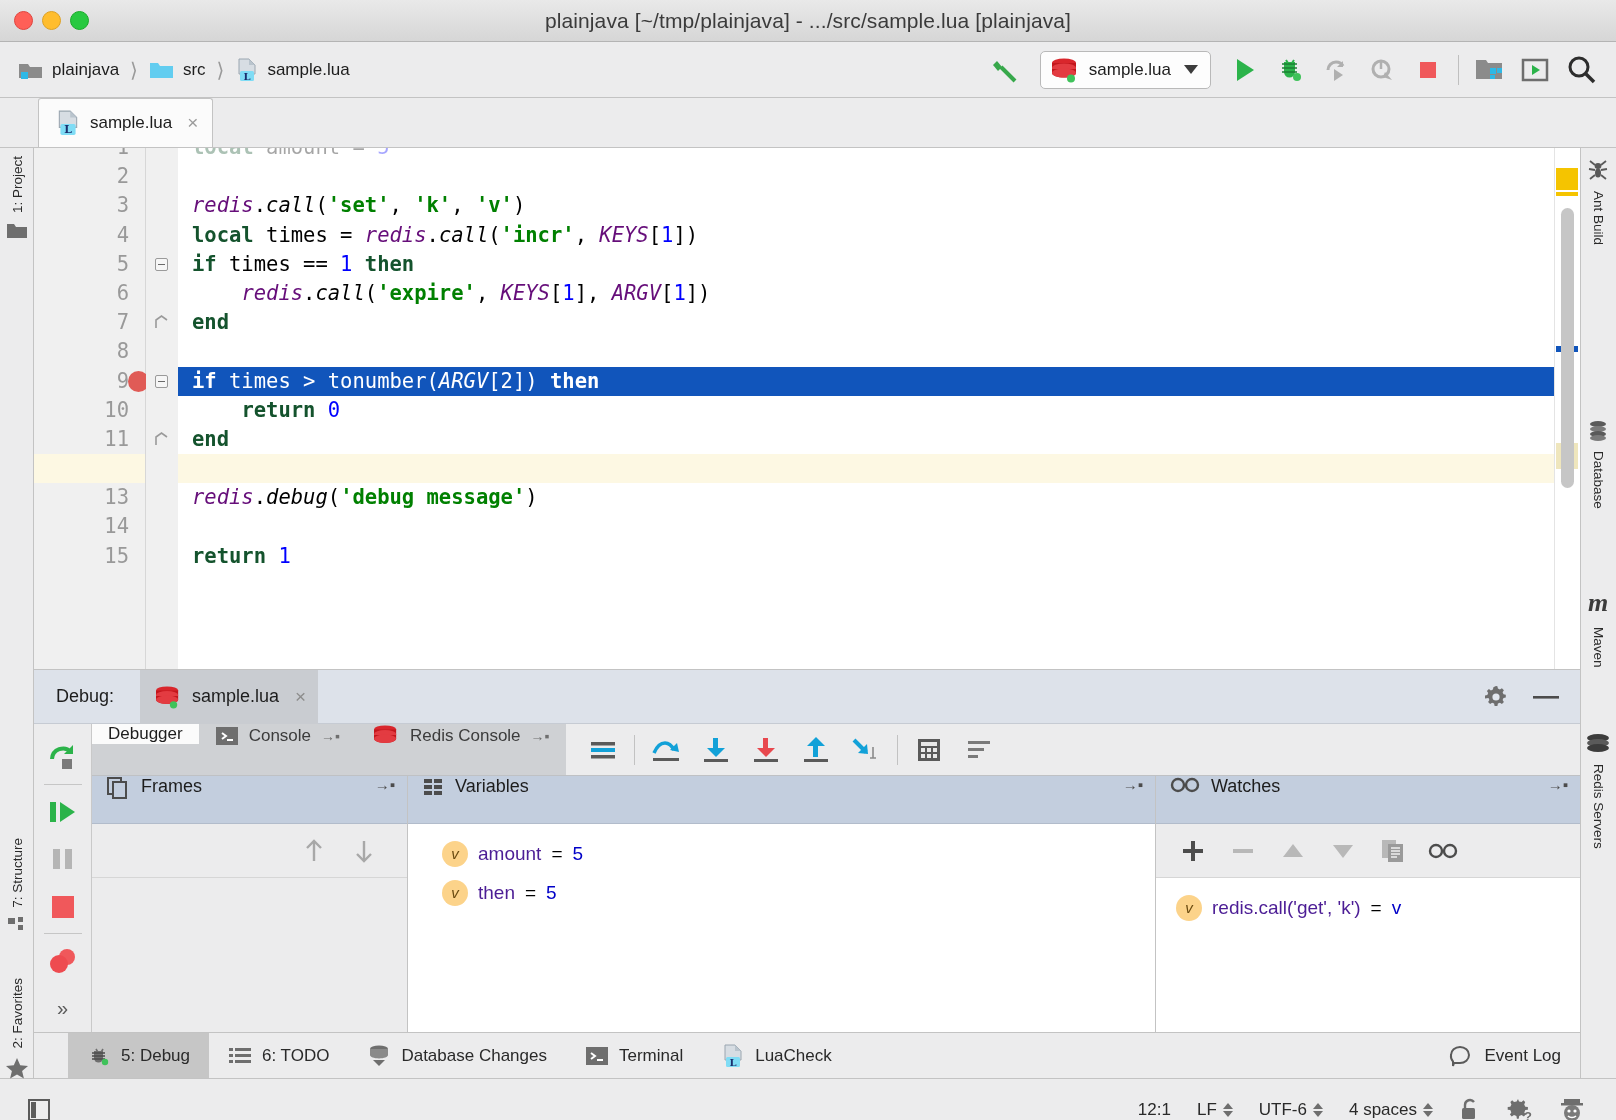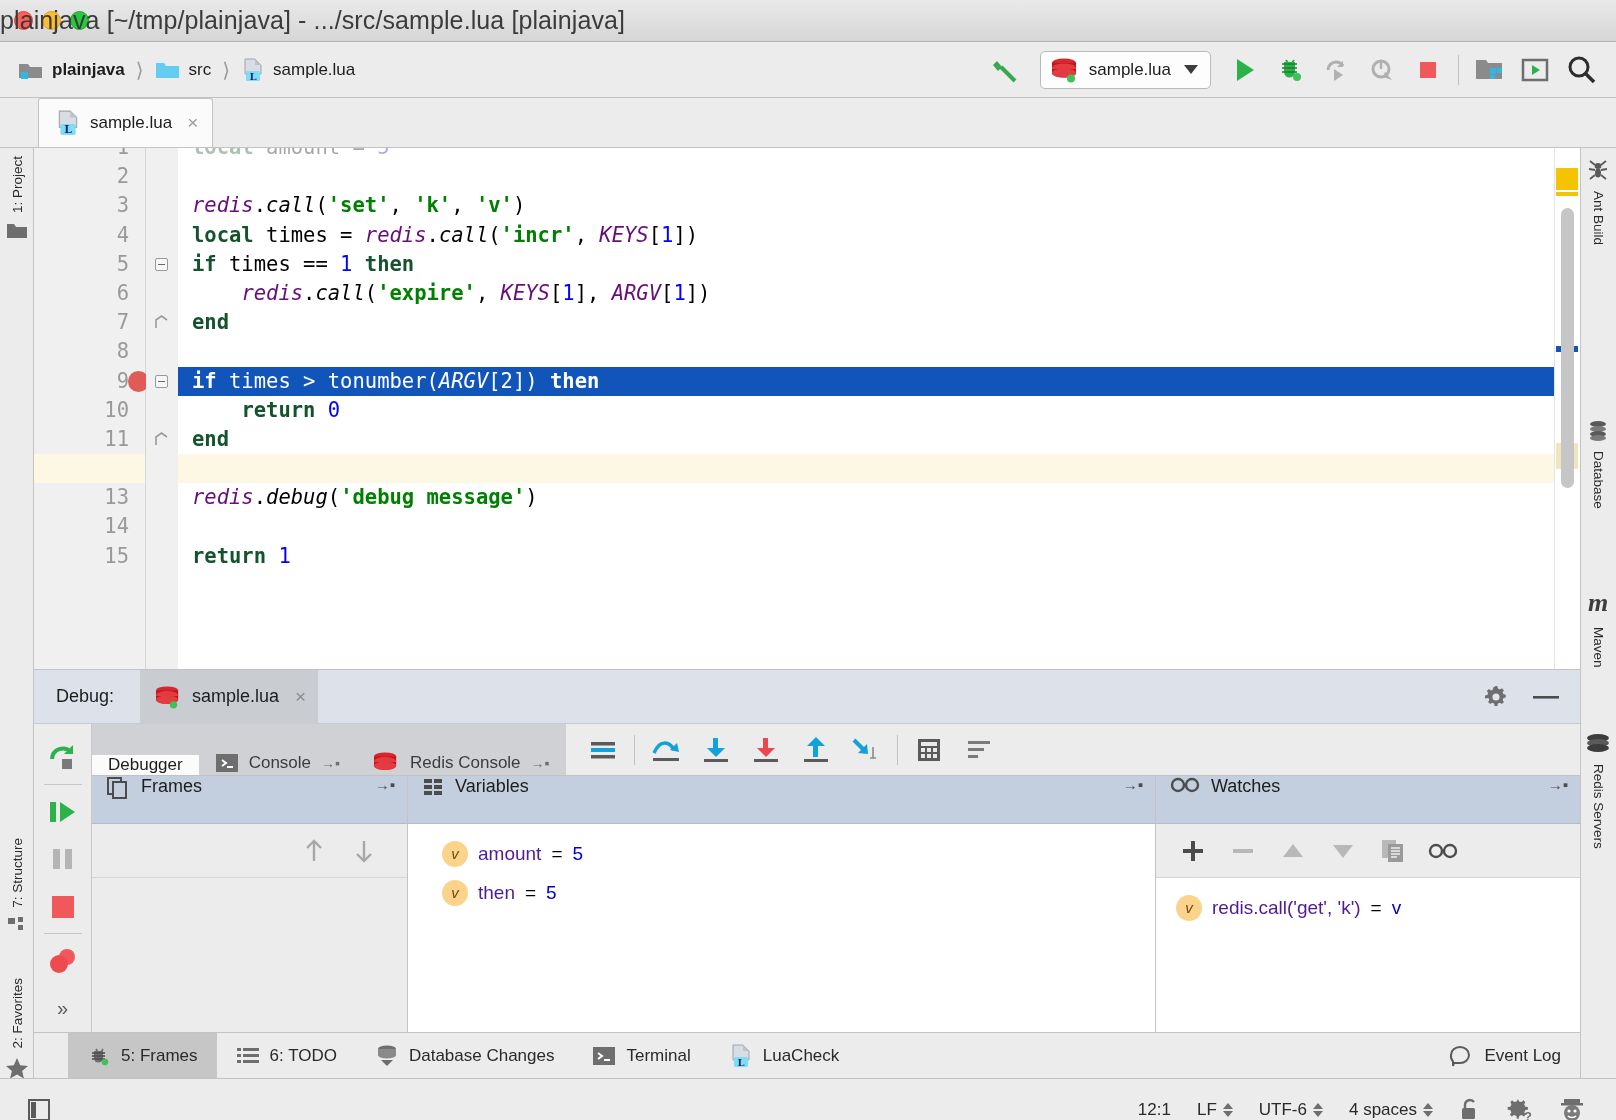--- a/index.html
+++ b/index.html
@@ -27,8 +27,8 @@
   .dot.y { background: #ffbd2e; border: 1px solid #dea123; }
   .dot.g { background: #28c940; border: 1px solid #1aab29; }
   .title-text {
-    position: absolute; left: 0; right: 0; 
-    font-size: 25px; color: #3b3b3b; letter-spacing: .1px;
+    position: absolute; left: 0; right: 0; text-align: center;
+    font-size: 21px; color: #3b3b3b; letter-spacing: .1px;
   }
 
   

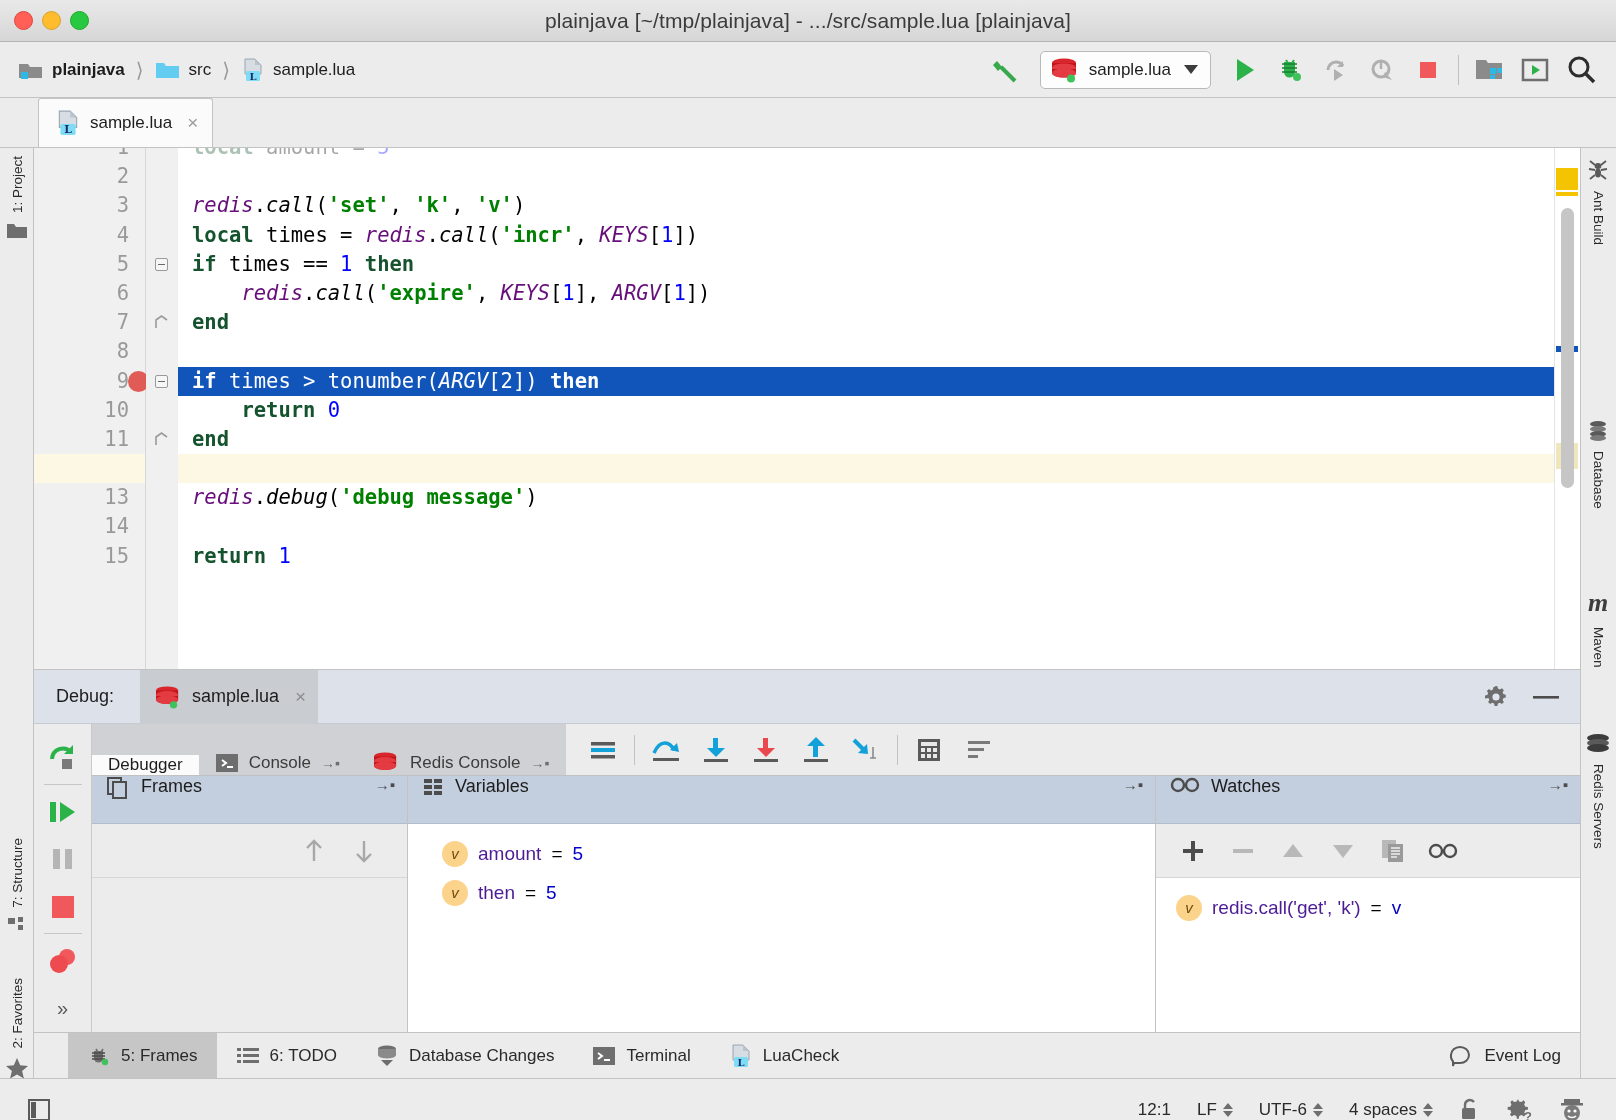--- a/index.html
+++ b/index.html
@@ -38,7 +38,7 @@
     display: flex; align-items: center; padding: 0 12px 0 18px; gap: 0;
   }
   .crumb { display: flex; align-items: center; gap: 8px; font-size: 17px; }
-  .crumb.bold { font-weight: bold; }
+  .crumb.bold { font-weight: normal; }
   .crumb-sep { color: #9a9a9a; font-size: 20px; padding: 0 11px; }
   .nav-spacer { flex: 1 1 auto; }
 

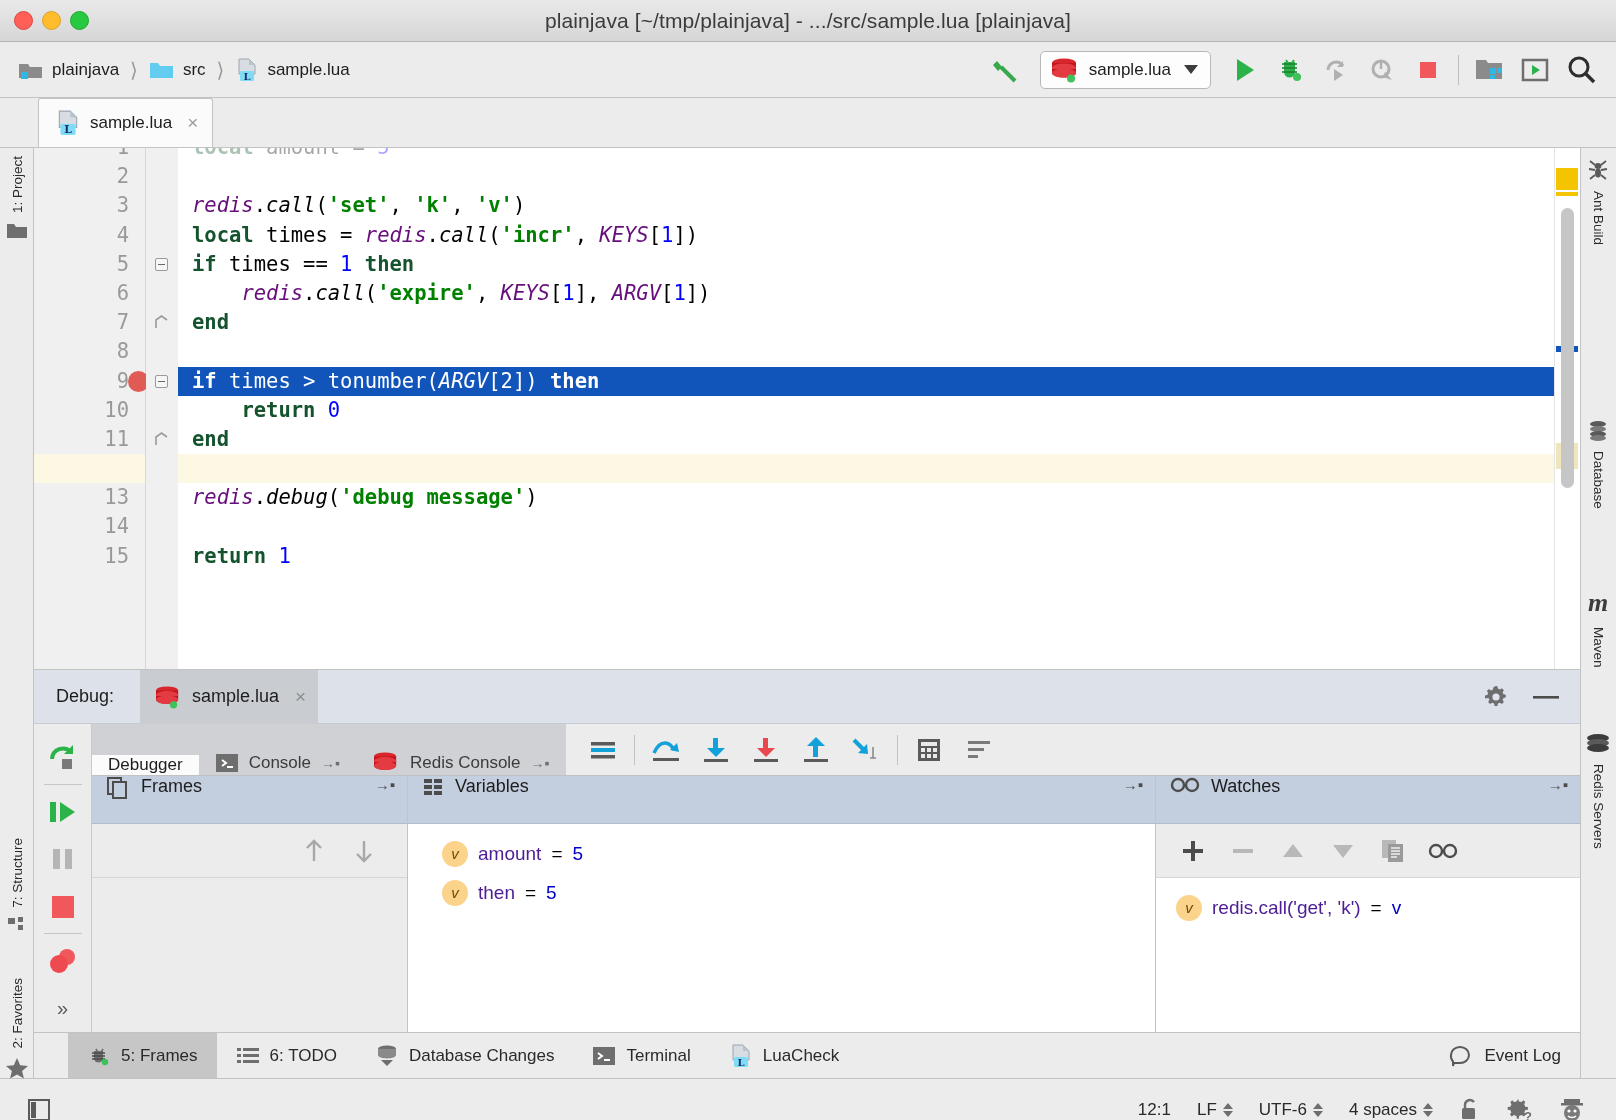--- a/index.html
+++ b/index.html
@@ -123,7 +123,7 @@
   .dbg-side-sep { width: 38px; height: 1px; background: #c6c6c6; margin: 3px 0; }
 
   .dbg-right { flex: 1 1 auto; display: flex; flex-direction: column; min-width: 0; }
-  .dbg-tabrow { height: 52px; flex: 0 0 52px; display: flex; align-items: flex-end; background: #cfd1d4; border-bottom: 1px solid #bfc1c4; }
+  .dbg-tabrow { height: 52px; flex: 0 0 52px; display: flex; align-items: flex-start; background: #cfd1d4; border-bottom: 1px solid #bfc1c4; }
   .dtab { display: flex; align-items: center; gap: 10px; padding: 0 16px; font-size: 17px; color: #3c3c3c; background: #cfd1d4; }
   .dtab.active { background: #fbfbfb; color: #1d1d1d; }
   .dtab .pin { color: #6e6e6e; font-size: 14px; }

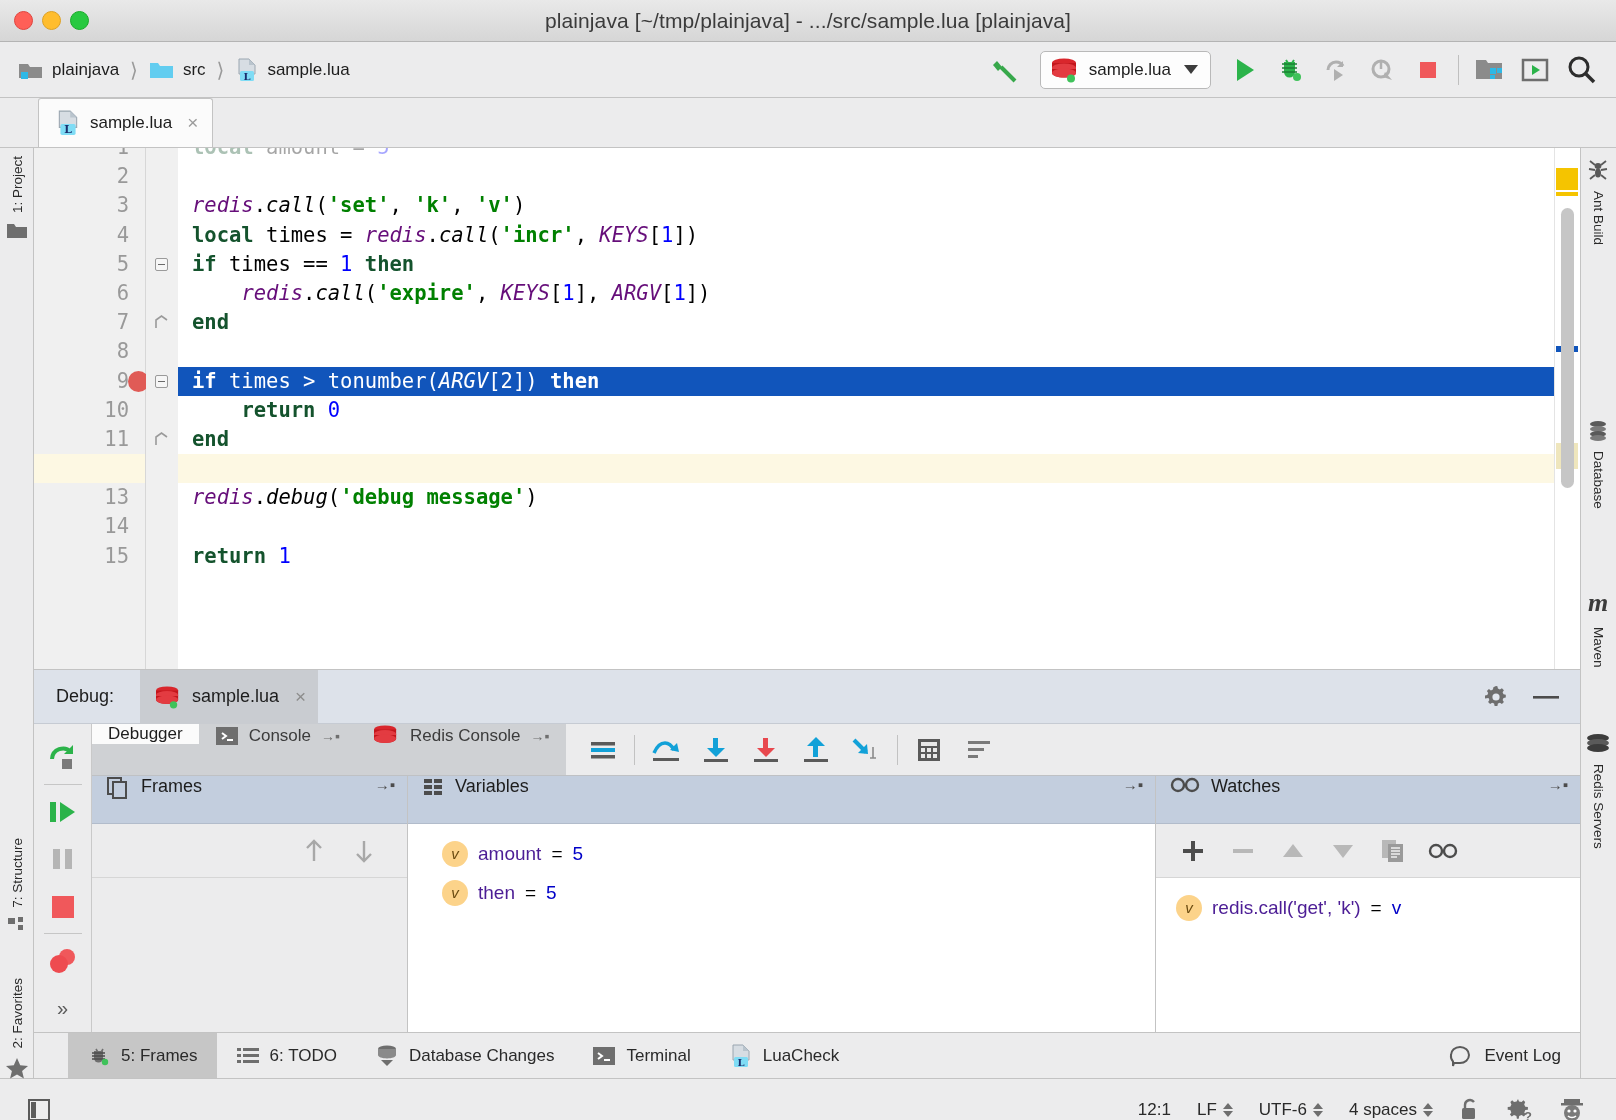--- a/index.html
+++ b/index.html
@@ -702,7 +702,7 @@
               <circle cx="18" cy="18" r="3.2" fill="#3fc25a"></circle>
             </svg>
           </span>
-          <span>5: Frames</span>
+          <span>5: Debug</span>
         </div>
         <div class="twtab">
           <span>

